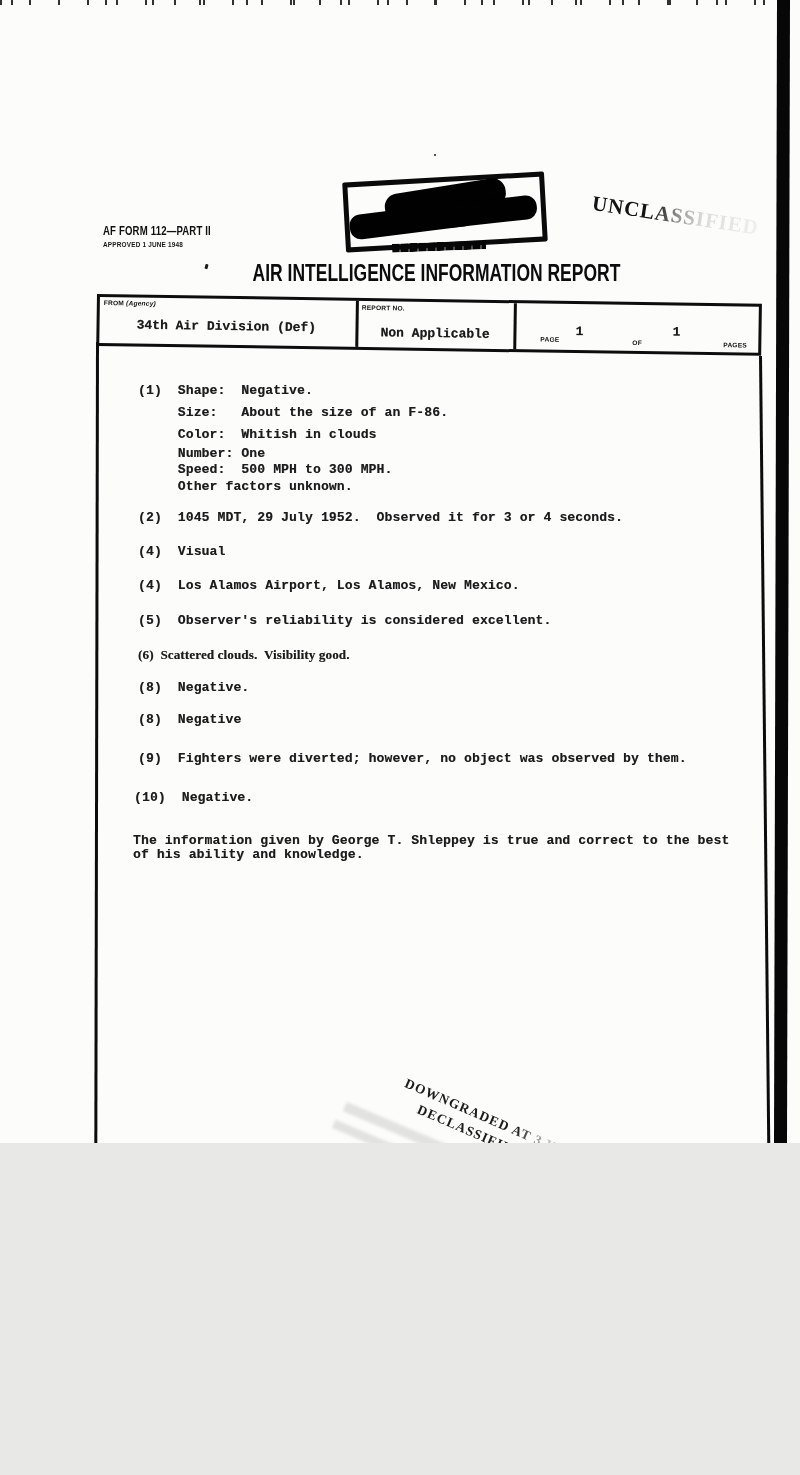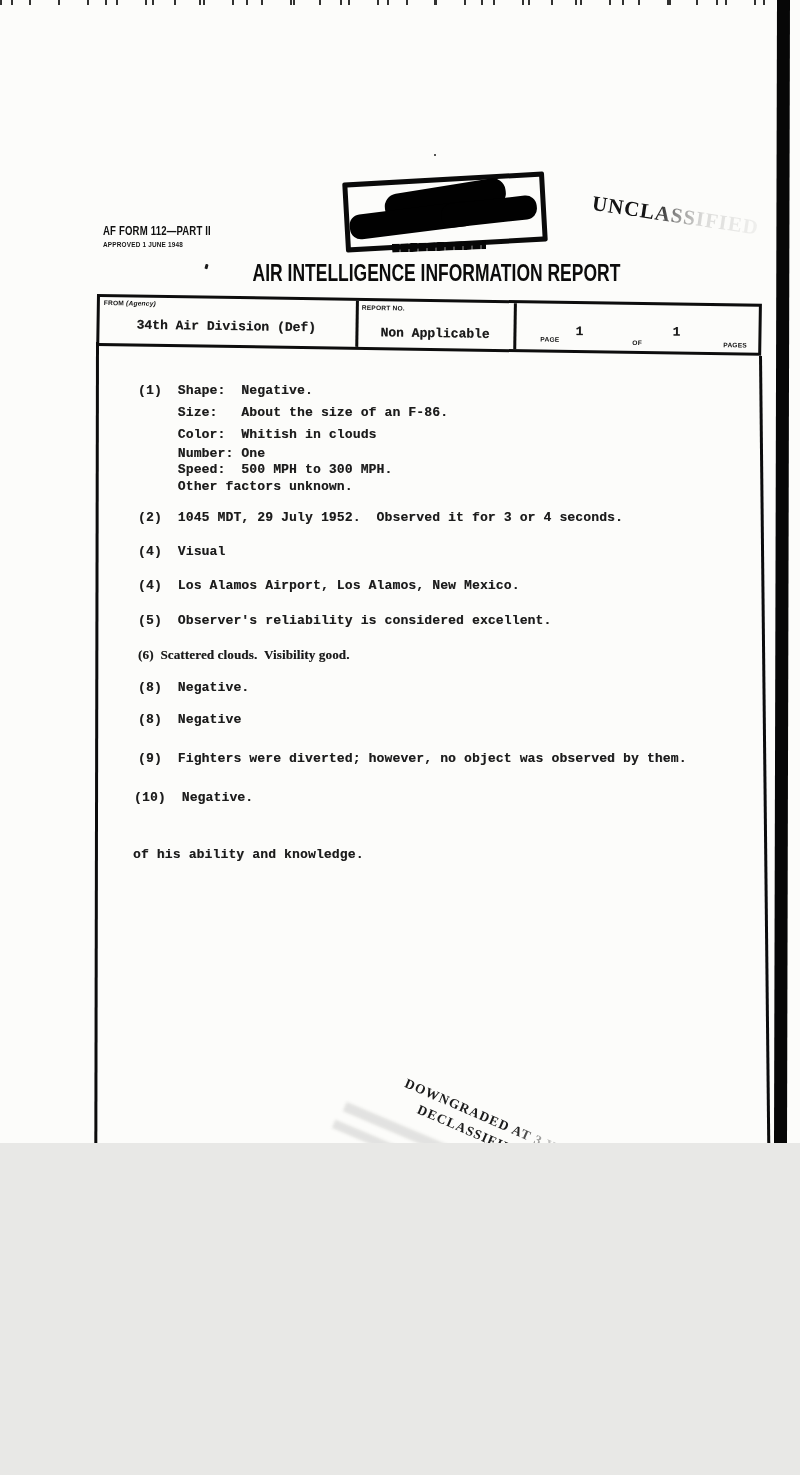--- a/index.html
+++ b/index.html
@@ -141,6 +141,7 @@
   <div class="line" style="left:138px;top:712px;">(8)  Negative</div>
   <div class="line" style="left:138px;top:751px;">(9)  Fighters were diverted; however, no object was observed by them.</div>
   <div class="line" style="left:134px;top:782px;margin-top:8px;">(10)  Negative.</div>
+  <div class="line" style="left:133px;top:833px;">The information given by George T. Shleppey is true and correct to the best</div>
   <div class="line" style="left:133px;top:847px;text-align:center;">of his ability and knowledge.</div>
 
   <div class="abs smudge" style="left:340px;top:1125px;width:120px;height:10px;"></div>

